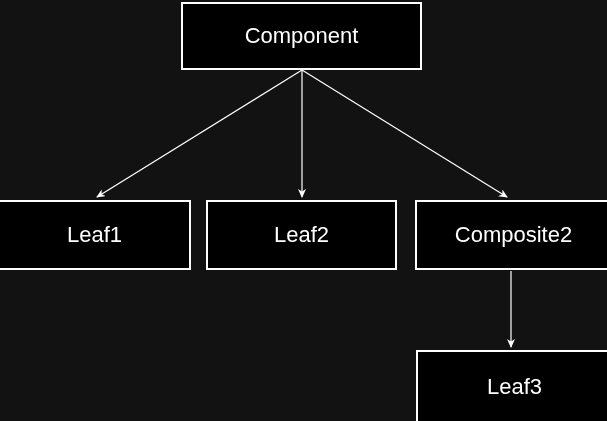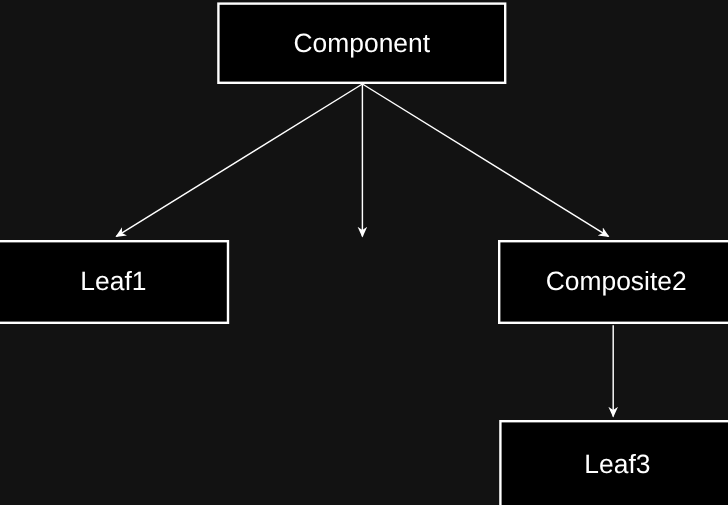--- a/index.html
+++ b/index.html
@@ -92,6 +92,9 @@
     <span class="node-label">Leaf1</span>
   </div>
 
+  <div class="node" id="node-leaf2">
+    <span class="node-label">Leaf2</span>
+  </div>
 
   <div class="node" id="node-composite2">
     <span class="node-label">Composite2</span>

